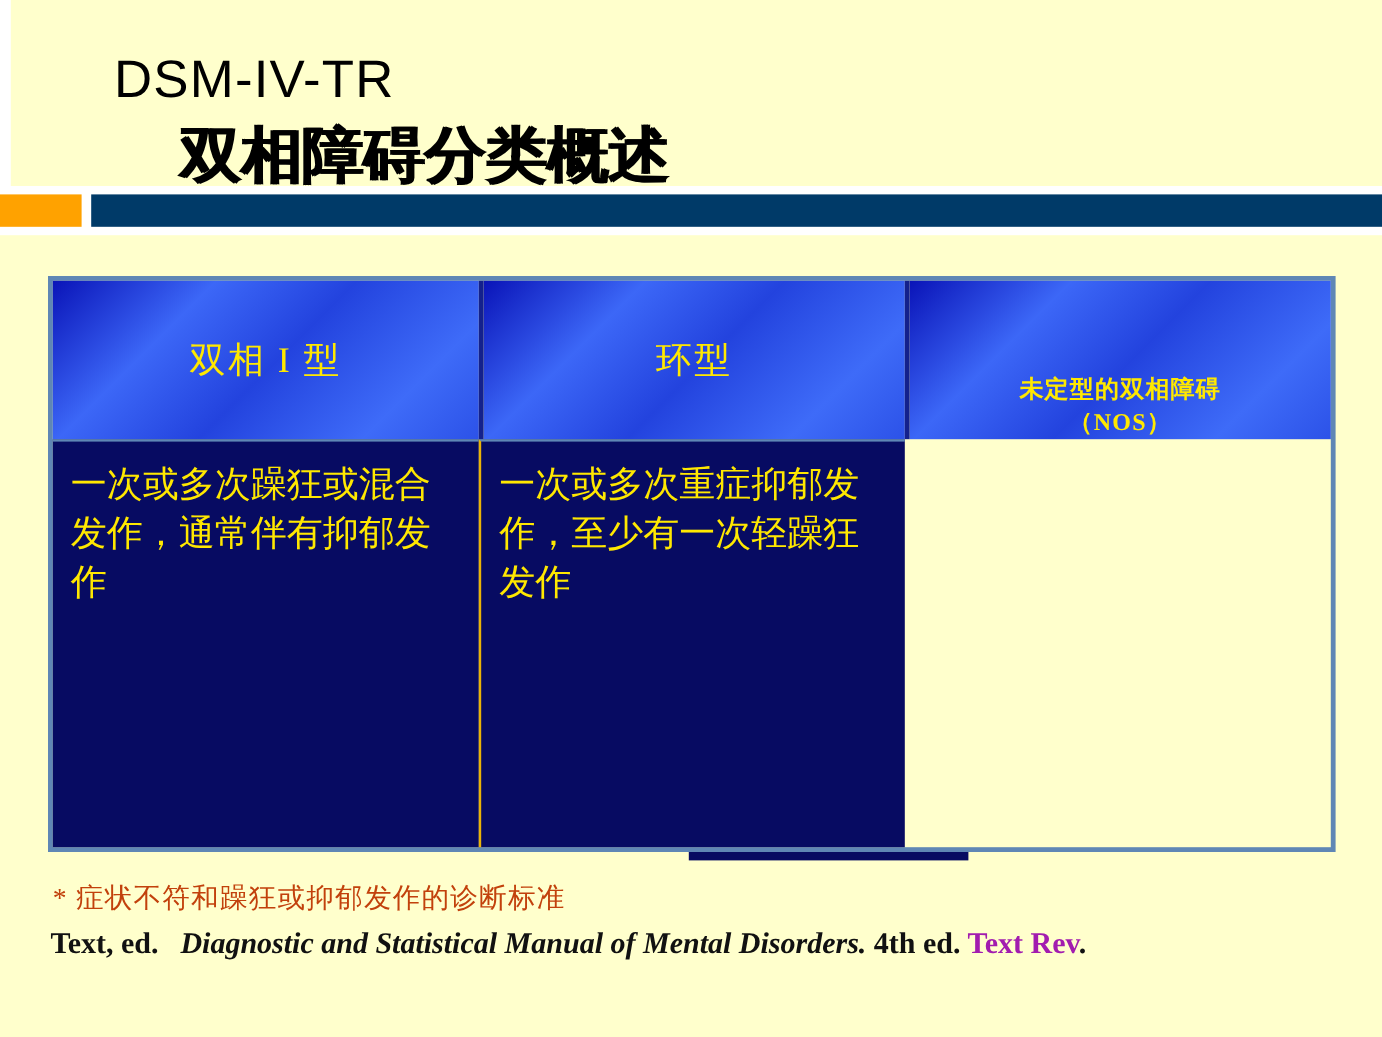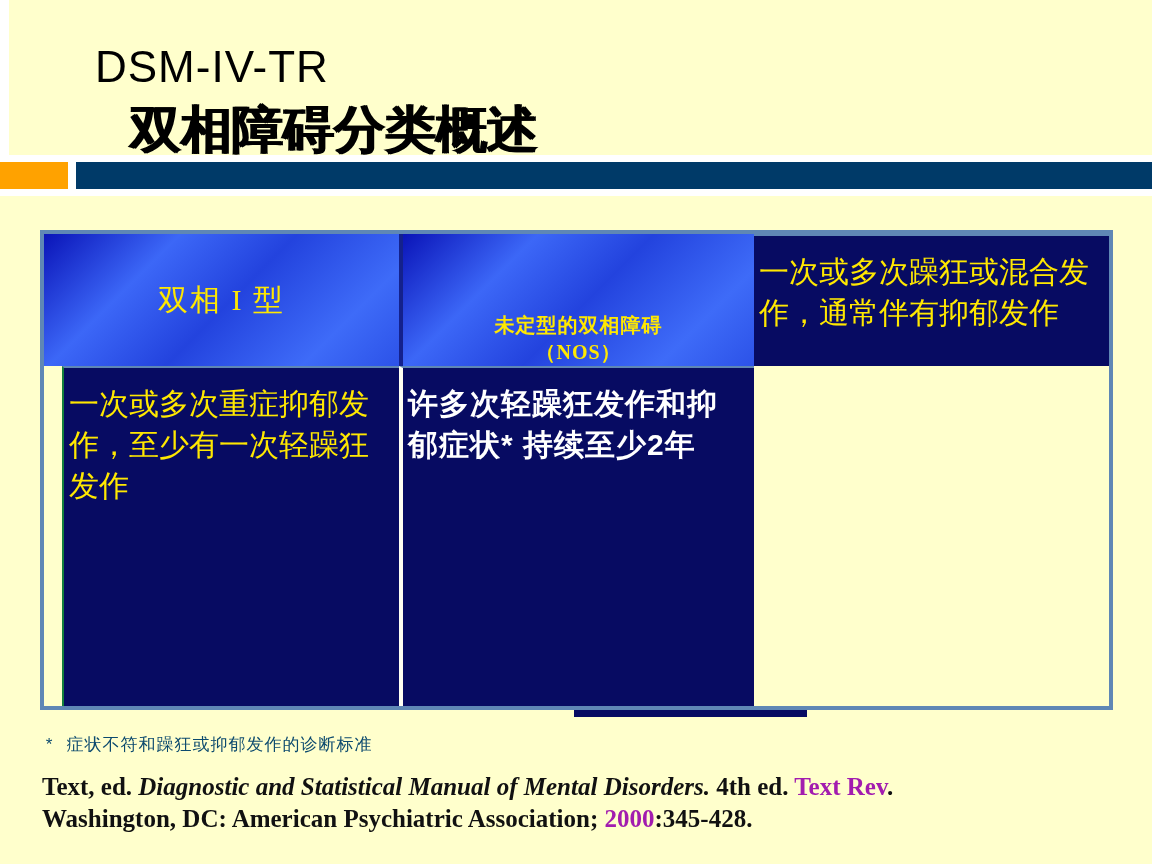--- a/index.html
+++ b/index.html
@@ -16,7 +16,7 @@
     font-size:44px;color:#000;letter-spacing:1px;z-index:1;
   }
   .title-zh{
-    position:absolute;left:129px;top:96px;
+    position:absolute;left:149px;top:96px;
     font-size:51px;font-weight:900;color:#000;z-index:1;
     text-shadow:2px 0 0 #000;
     white-space:nowrap;

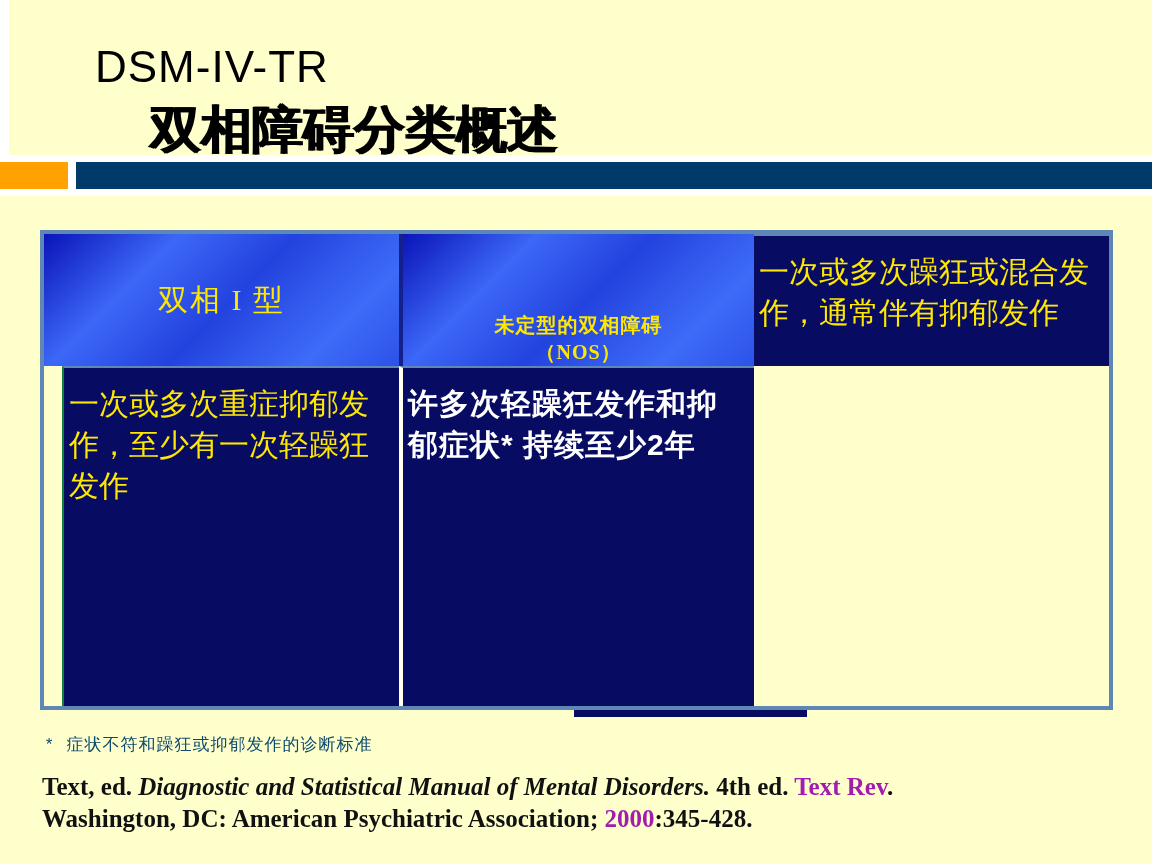--- a/index.html
+++ b/index.html
@@ -90,6 +90,9 @@
     <div class="th">
       <span>双相 I 型</span>
     </div>
+    <div class="th sep-navy">
+      <span>环型</span>
+    </div>
     <div class="th sep-navy small">
       <span>未定型的双相障碍</span>
       <span>（NOS）</span>

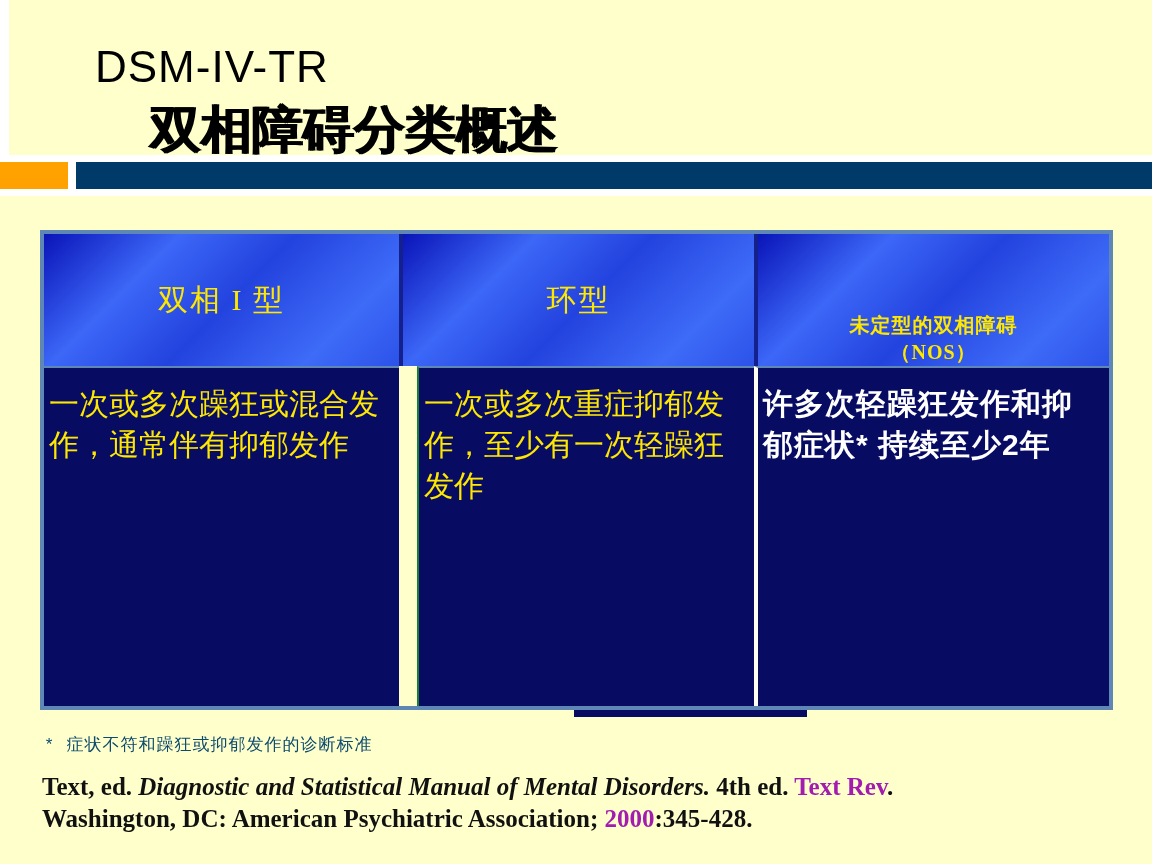--- a/index.html
+++ b/index.html
@@ -46,7 +46,7 @@
   .th.sep-navy{border-left:4px solid #14218C;}
   .td{
     background:#070B62;
-    padding:15px 13px 10px 5px;
+    padding:15px 13px 10px 15px;
     font-size:30px;line-height:41px;
     border-top:2px solid #5F87B5;
   }

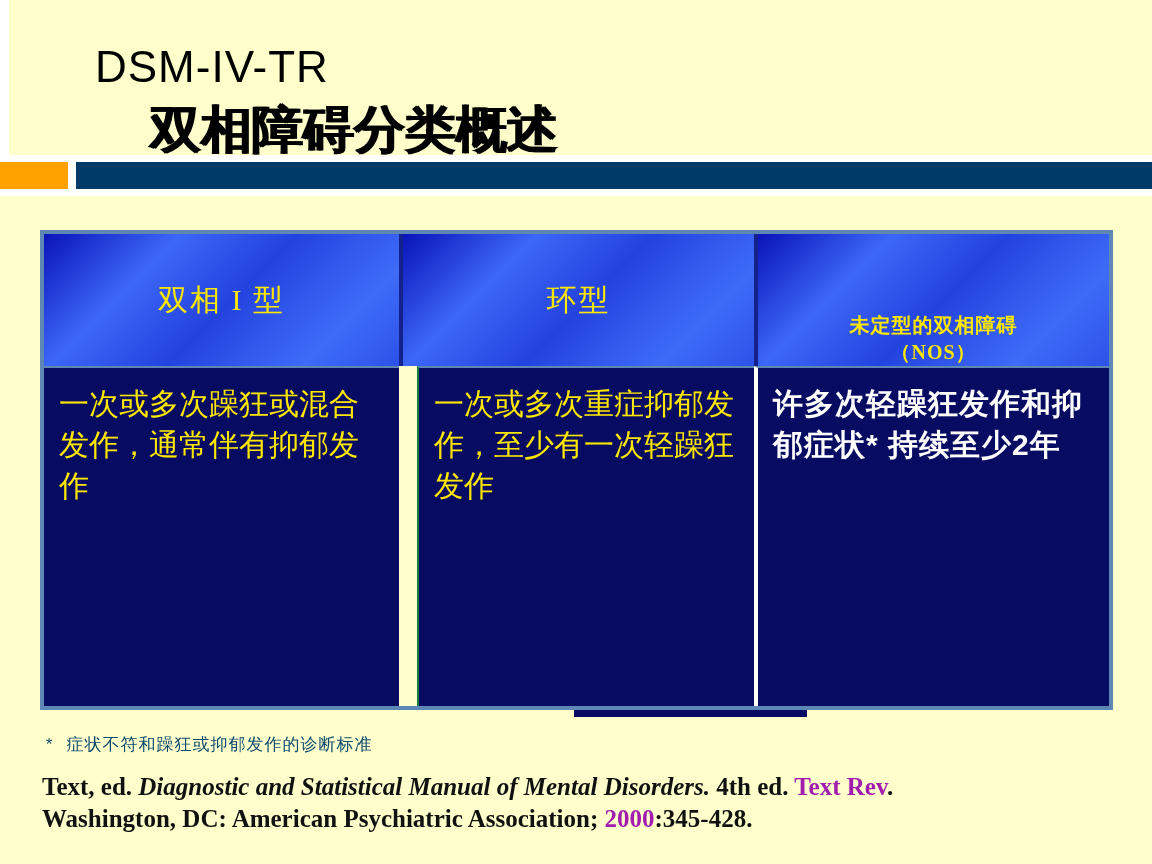--- a/index.html
+++ b/index.html
@@ -52,7 +52,7 @@
   }
   .td.yellow{color:#FFE800;font-family:"Liberation Serif", serif;}
   .td.white{color:#FFFFFF;font-weight:bold;font-family:"Liberation Sans", sans-serif;letter-spacing:1px;}
-  .td.sep-steel{border-left:2px solid #15803d;margin-left:18px;}
+  .td.sep-steel{border-left:2px solid #eab308;}
   .td.sep-white{border-left:4px solid #FFFFF2;}
   
   .col3-tail{position:absolute;left:574px;top:710px;width:233px;height:7px;background:#070B62;}

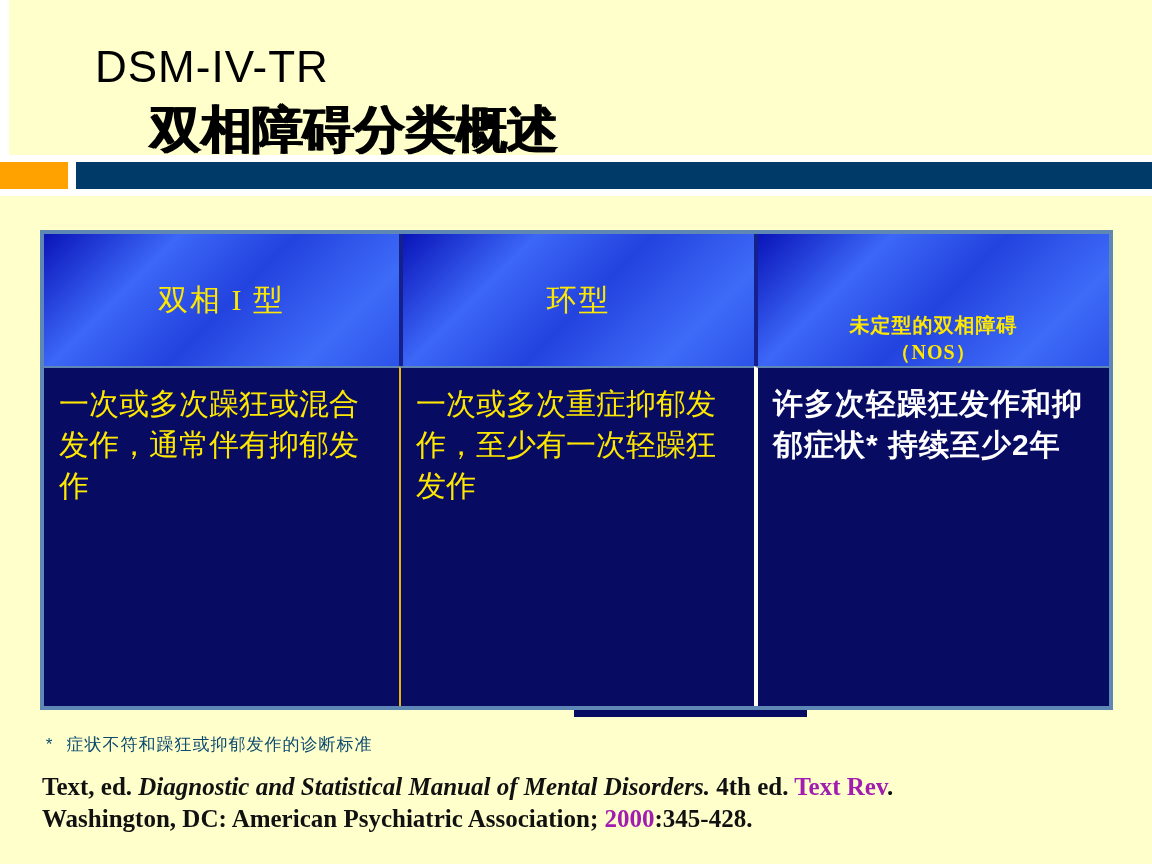--- a/index.html
+++ b/index.html
@@ -100,7 +100,6 @@
 
     <div class="td yellow">一次或多次躁狂或混合发作，通常伴有抑郁发作</div>
     <div class="td yellow sep-steel">一次或多次重症抑郁发作，至少有一次轻躁狂发作</div>
-    <div class="td white sep-white">许多次轻躁狂发作和抑郁症状* 持续至少2年</div>
   </div>
 
   <div class="col3-tail"></div>

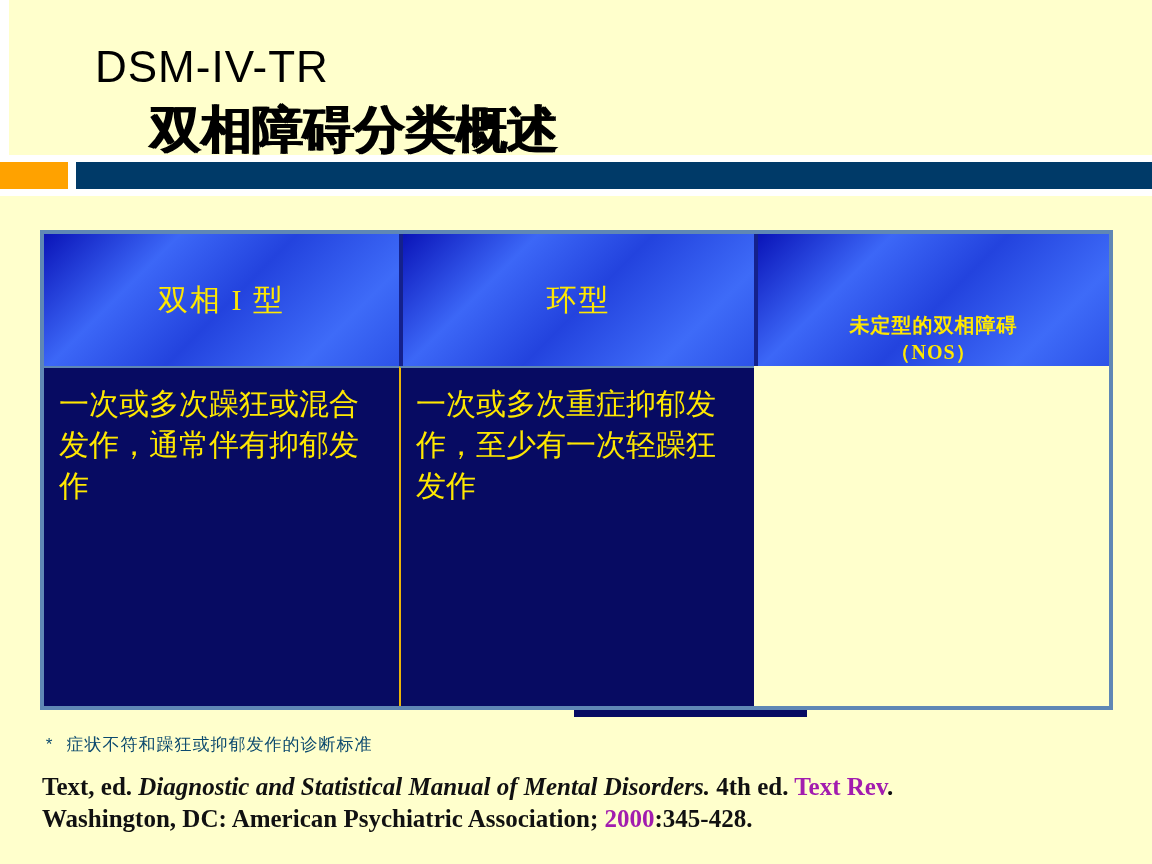--- a/index.html
+++ b/index.html
@@ -59,8 +59,8 @@
   
   .footnote{
     position:absolute;left:44px;top:733px;
-    color:#0c4a6e;font-size:17px;letter-spacing:1px;
-    font-family:Liberation Mono, monospace;
+    color:#c2410c;font-size:23px;letter-spacing:1px;
+    font-family:Liberation Serif, serif;
   }
   
   .refs{

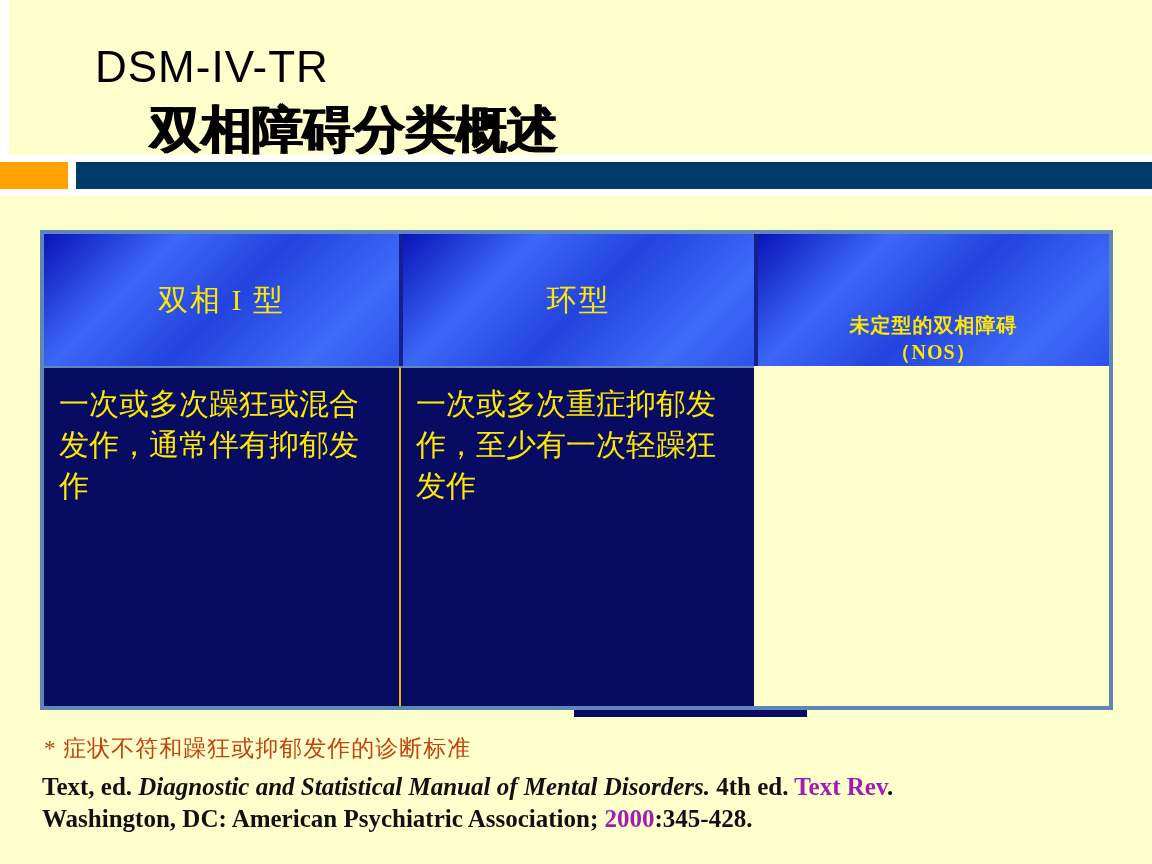--- a/index.html
+++ b/index.html
@@ -68,7 +68,7 @@
     font-family:"Liberation Serif", serif;
     font-weight:bold;font-size:25px;line-height:32px;color:#111;
   }
-  .refs .it{font-style:italic;}
+  .refs .it{font-style:italic;margin-left:12px;}
   .refs .red{color:#a21caf;}
 </style>
 </head>

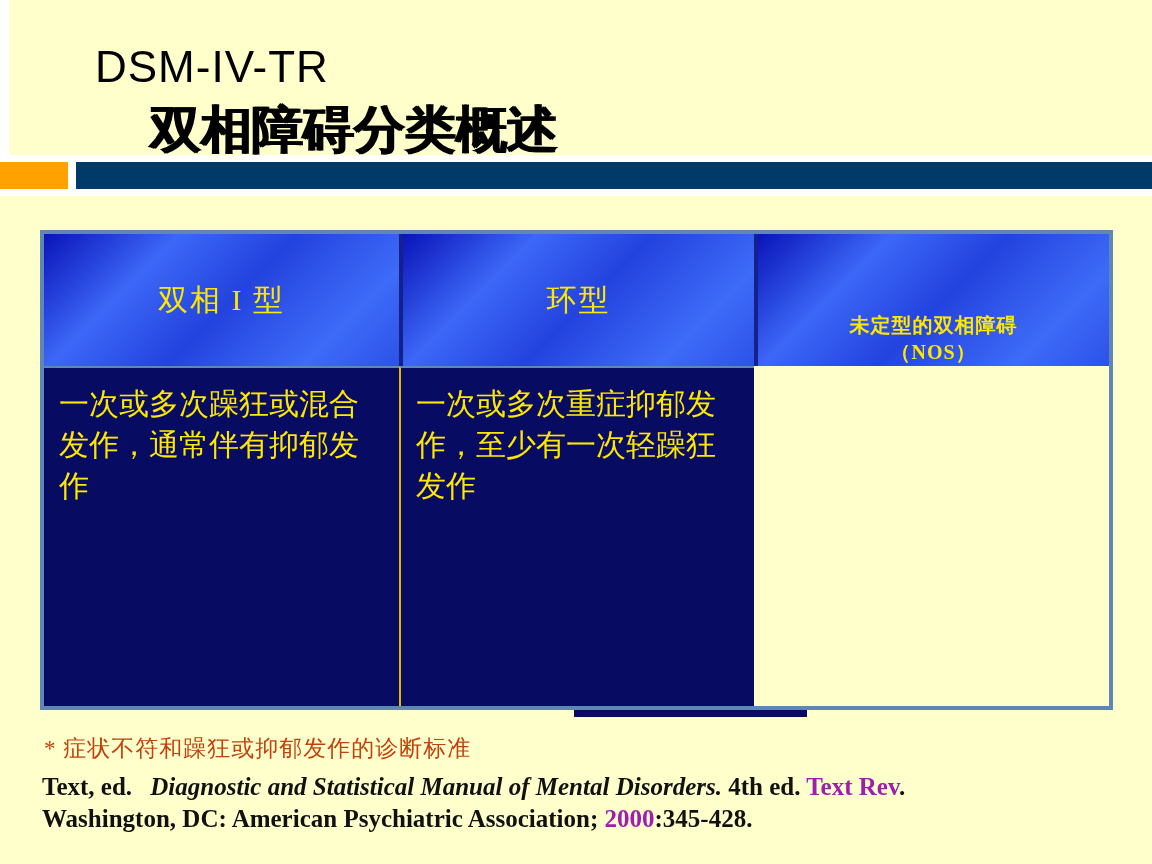--- a/index.html
+++ b/index.html
@@ -108,7 +108,6 @@
 
   <div class="refs">
     <div><span>Text, ed. </span><span class="it">Diagnostic and Statistical Manual of Mental Disorders.</span><span> 4th ed. </span><span class="red">Text Rev</span><span>.</span></div>
-    <div><span>Washington, DC: American Psychiatric Association; </span><span class="red">2000</span><span>:345-428.</span></div>
   </div>
 
 </div>

